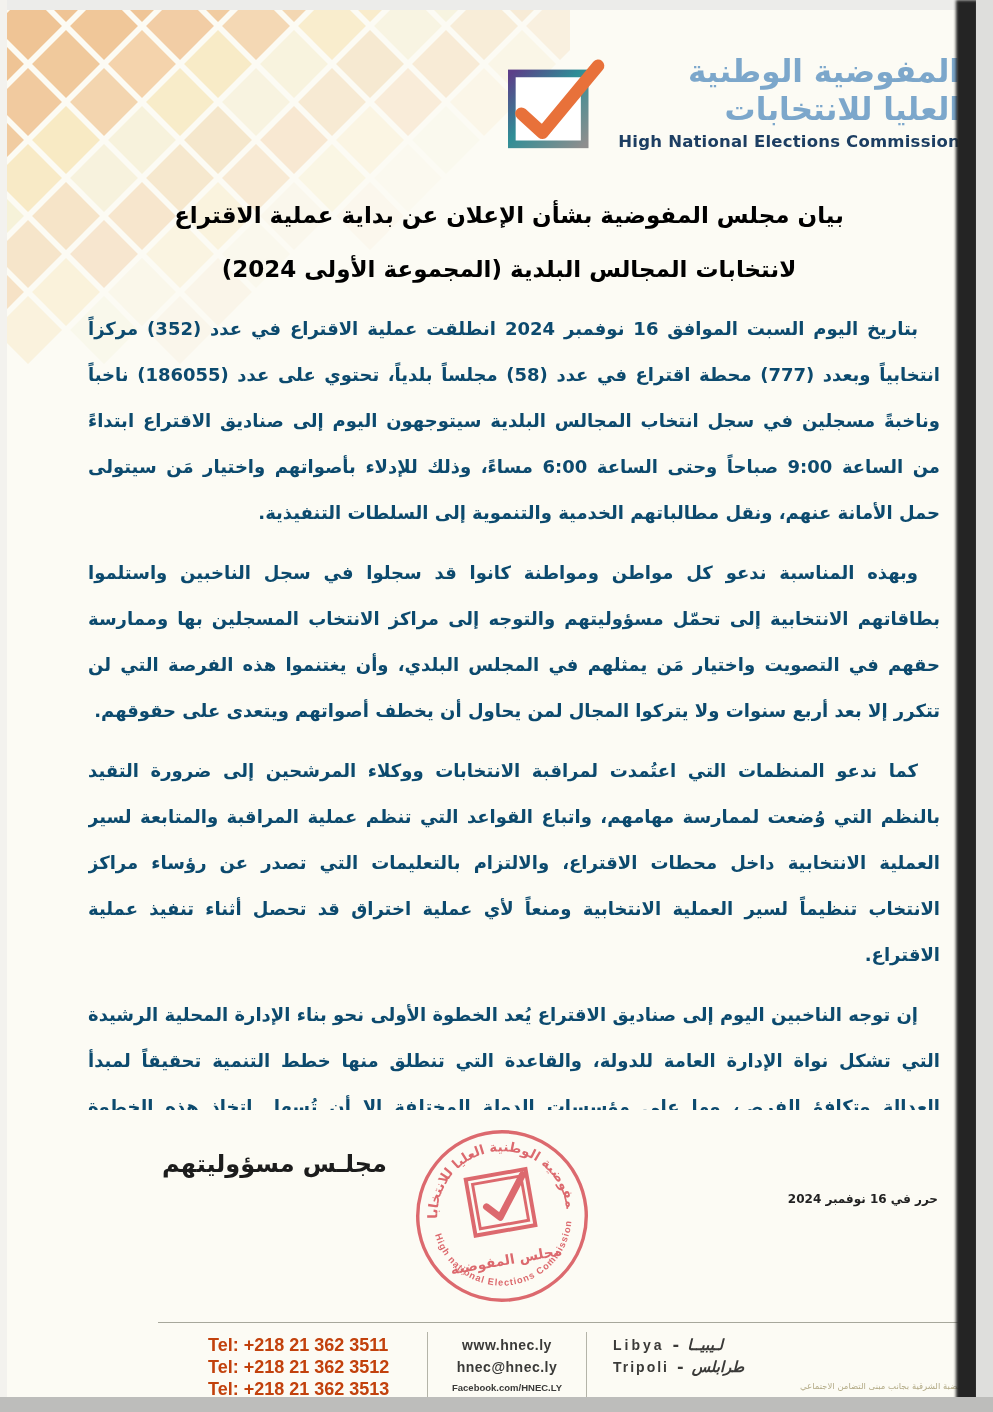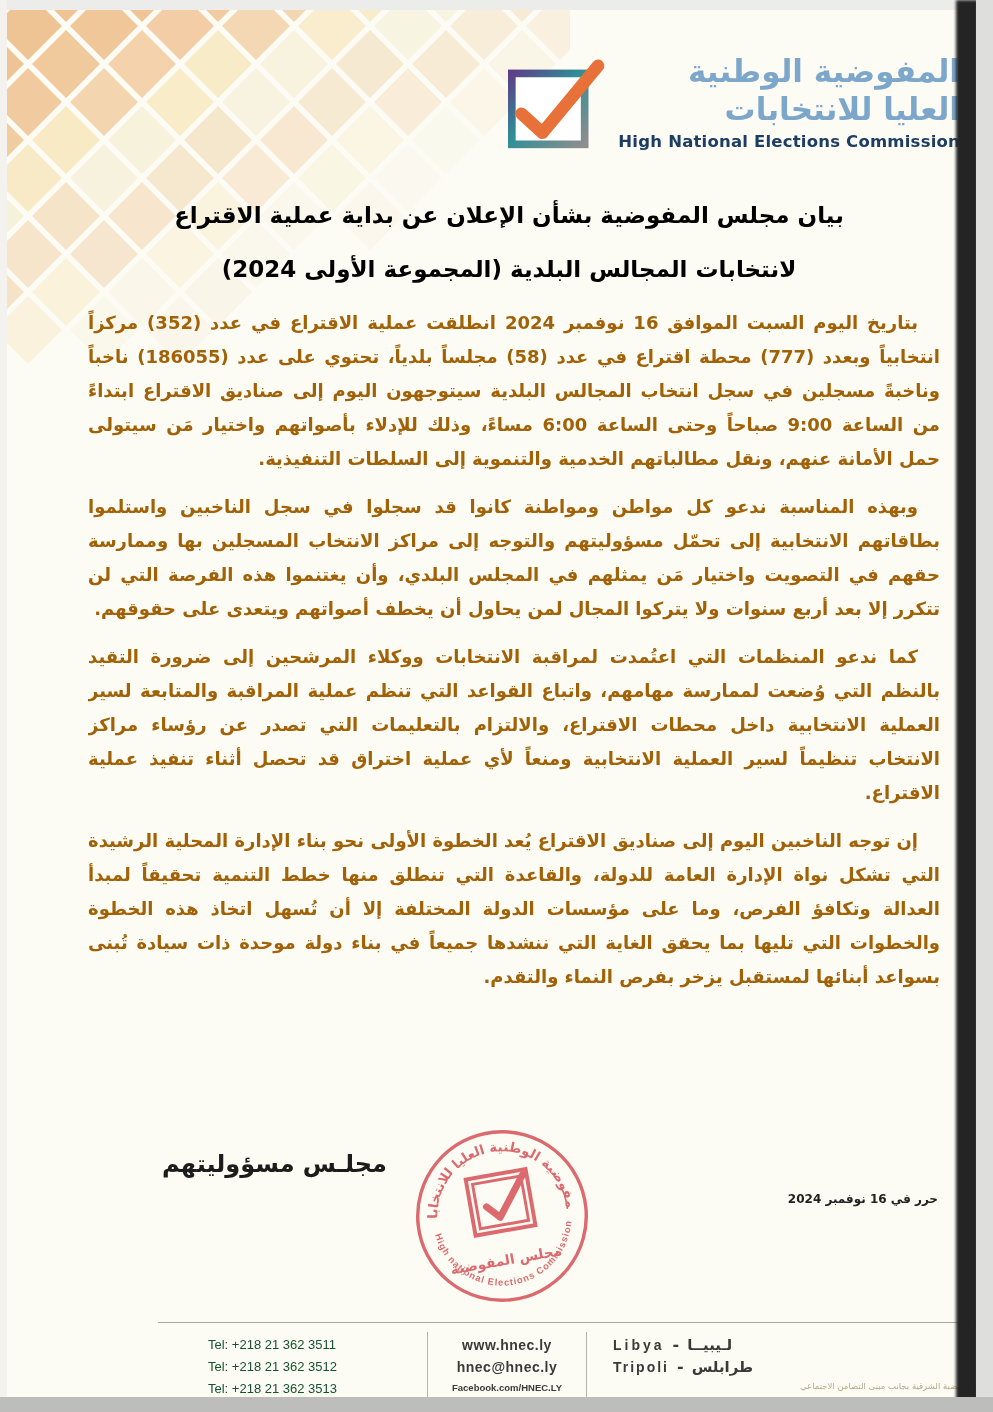--- a/index.html
+++ b/index.html
@@ -35,8 +35,8 @@
   .body-text{position:absolute;top:306px;right:78px;left:88px;height:804px;overflow:hidden;z-index:5;}
   .para{
     direction:rtl;text-align:justify;text-align-last:right;
-    font-size:18px;font-weight:bold;line-height:34px;
-    margin:0 0 14px 0;text-indent:22px;color:#a16207;
+    font-size:18px;font-weight:bold;line-height:46px;
+    margin:0 0 14px 0;text-indent:22px;color:#0c4a6e;
   }
 
   

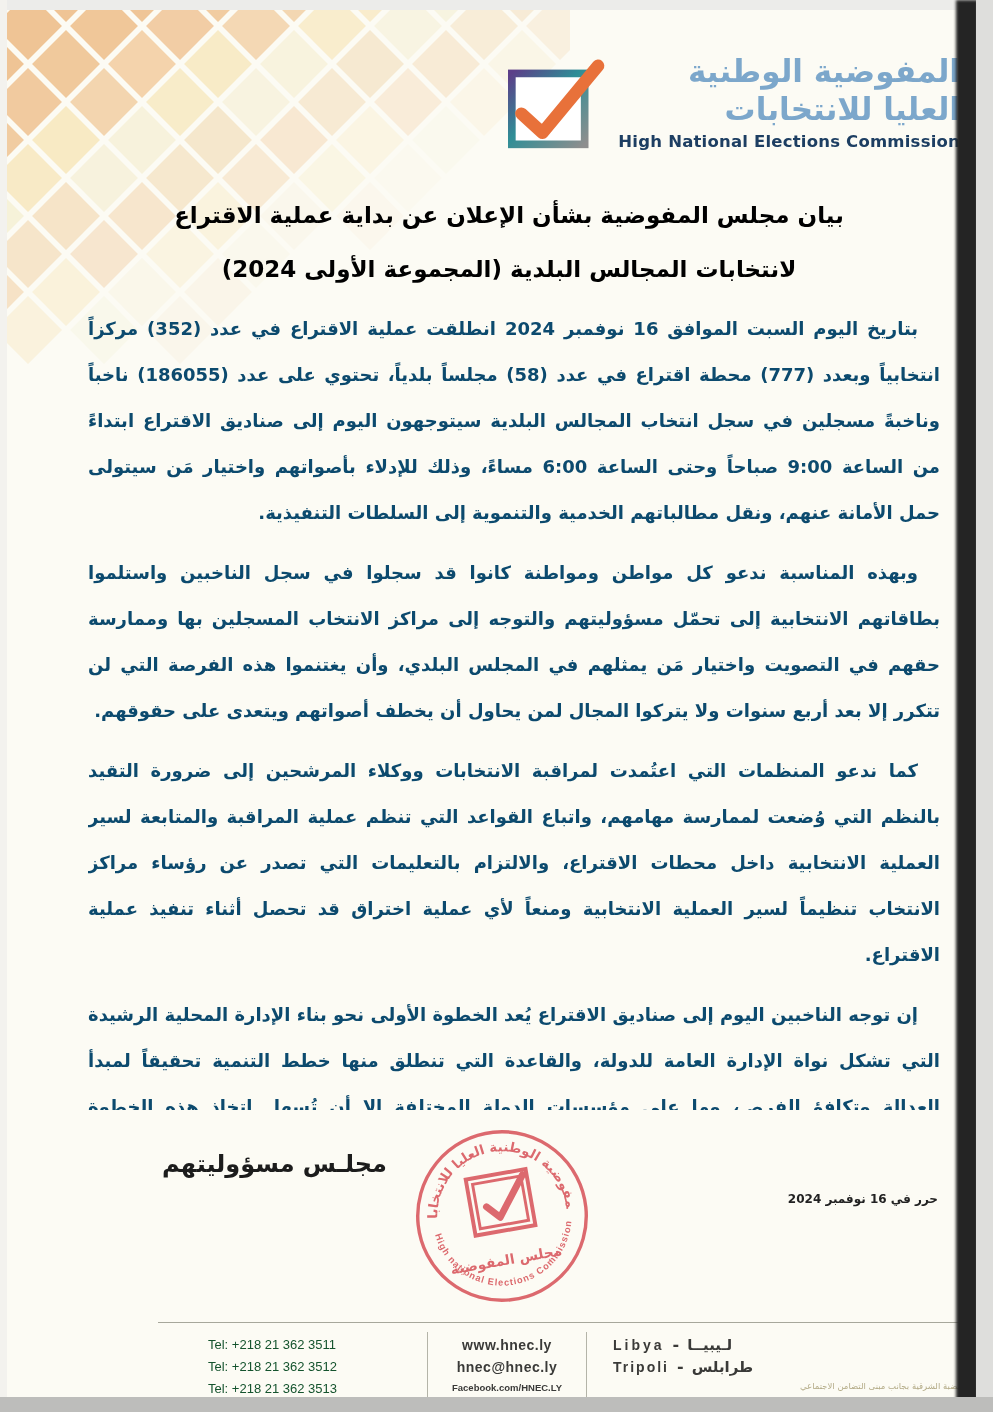--- a/index.html
+++ b/index.html
@@ -48,7 +48,7 @@
   .footer{position:absolute;top:1322px;left:158px;right:14px;border-top:1.5px solid #a7a79b;padding-top:9px;display:flex;direction:ltr;z-index:5;}
   .f-col{padding:2px 14px;}
   .f-phones{width:205px;padding-left:50px;}
-  .f-phone{font-family:"Liberation Sans","DejaVu Sans",sans-serif;font-size:13px;font-weight:normal;color:#14532d;line-height:22px;white-space:nowrap;}
+  .f-phone{font-family:"Liberation Sans","DejaVu Sans",sans-serif;font-size:18px;font-weight:bold;color:#c2410c;line-height:22px;white-space:nowrap;}
   .f-web{width:130px;border-left:1.5px solid #b4b4a8;border-right:1.5px solid #b4b4a8;text-align:center;}
   .f-web .w1,.f-web .w2{font-family:"Liberation Sans","DejaVu Sans",sans-serif;font-size:14px;font-weight:bold;color:#3a3a38;line-height:22px;letter-spacing:.5px;}
   .f-web .w3{font-family:"Liberation Sans","DejaVu Sans",sans-serif;font-size:9.5px;font-weight:bold;color:#3a3a38;line-height:20px;}

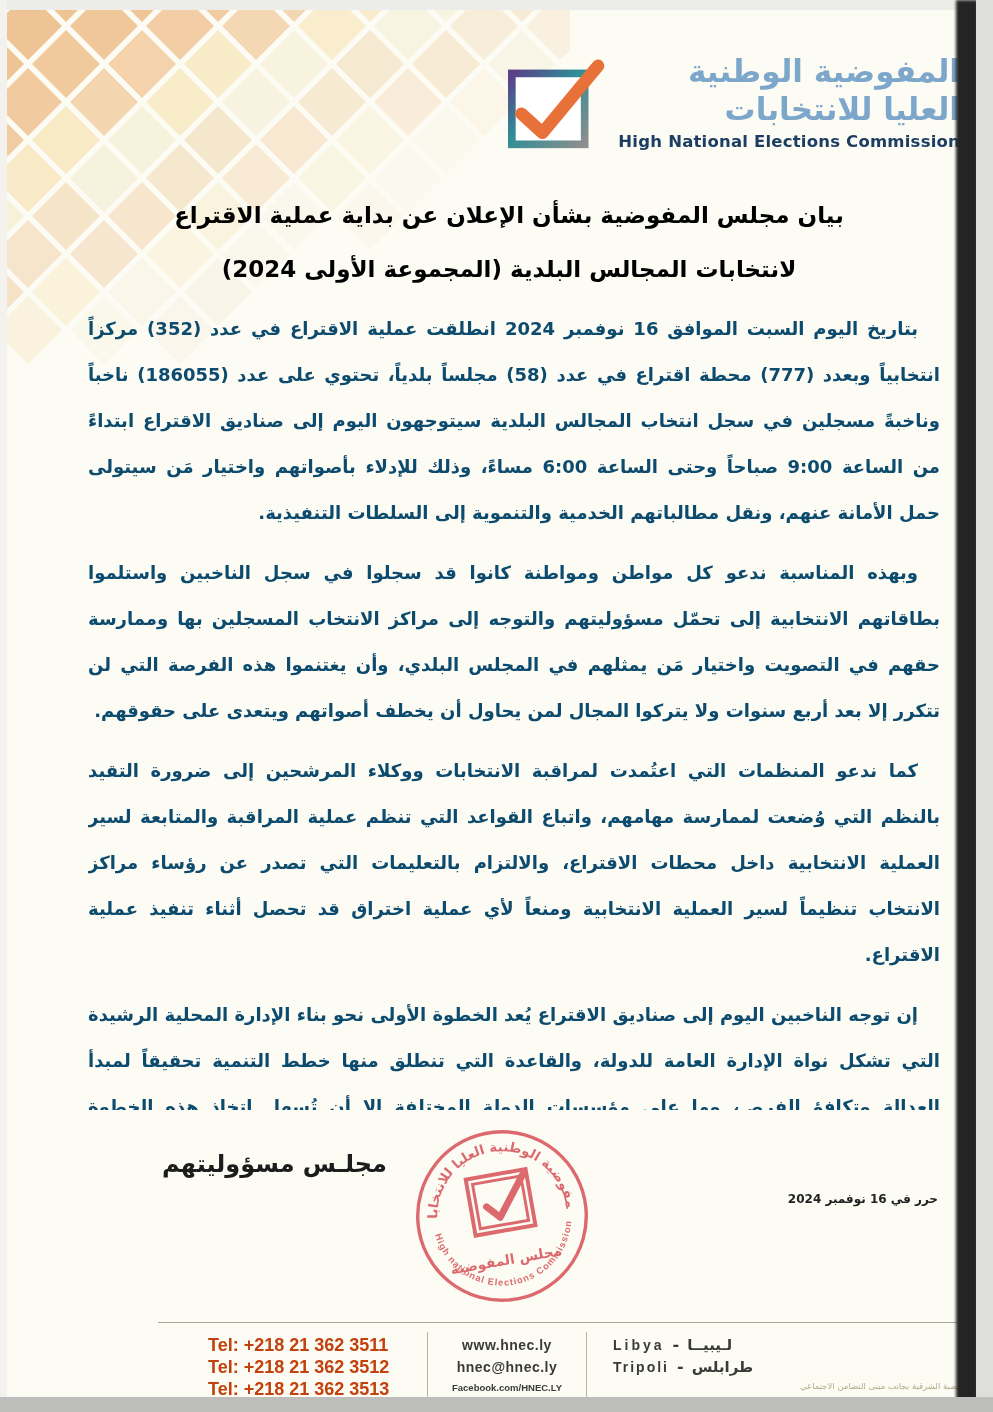--- a/index.html
+++ b/index.html
@@ -56,7 +56,7 @@
   .f-loc-row{display:flex;align-items:center;gap:8px;line-height:22px;}
   .f-loc-en{font-family:"Liberation Sans","DejaVu Sans",sans-serif;font-size:14px;font-weight:bold;color:#3a3a38;letter-spacing:3px;}
   .f-loc-sep{font-weight:bold;color:#3a3a38;}
-  .f-loc-ar{font-size:15px;font-weight:bold;color:#3a3a38;direction:rtl;}
+  .f-loc-ar{font-size:15px;font-weight:bold;color:#3a3a38;direction:rtl;font-style:italic;}
   .f-address{font-size:8.5px;color:#b3ab87;direction:rtl;margin-top:3px;white-space:nowrap;}
 </style>
 </head>

